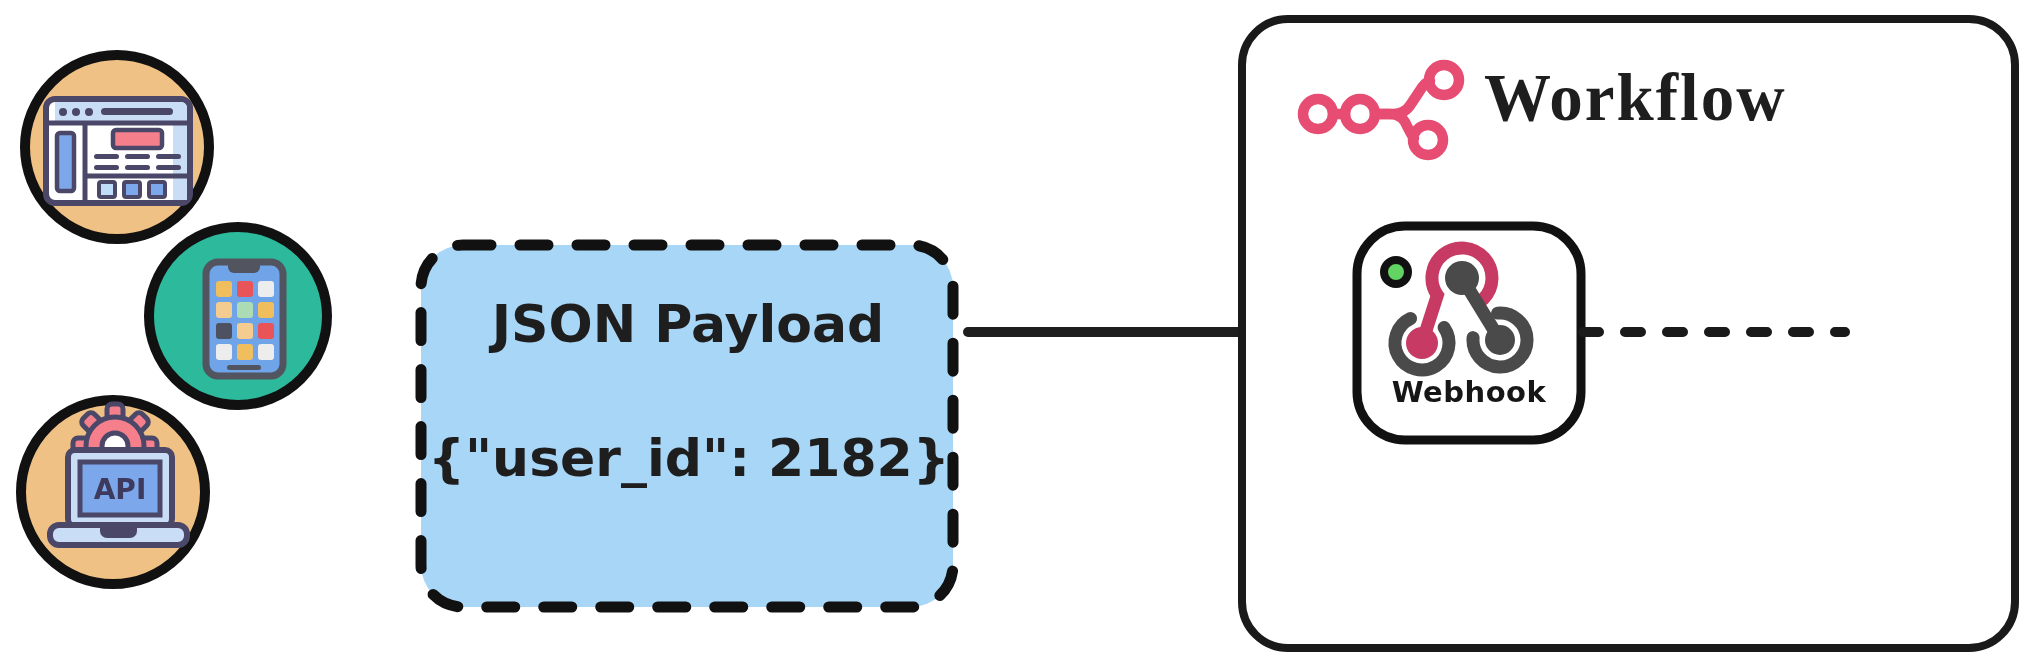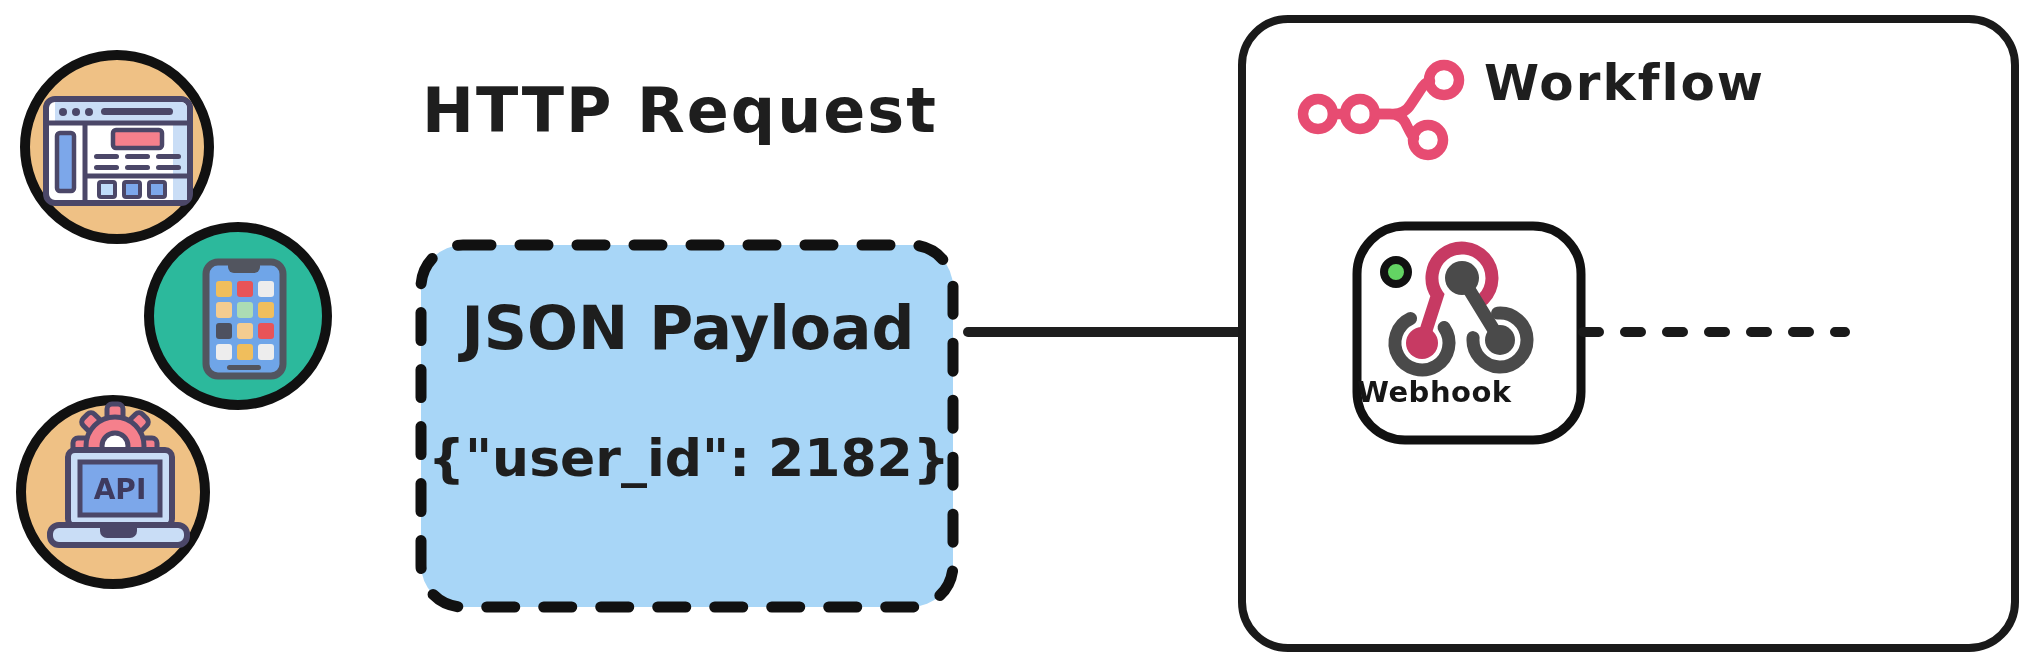--- a/index.html
+++ b/index.html
@@ -137,7 +137,6 @@
     <path d="M1583,332 H1845" stroke="#1a1a1a" stroke-width="10" stroke-dasharray="16 26" stroke-linecap="round" fill="none"></path>
   </svg>
 
-  <div class="txt title">HTTP Request</div>
   <div class="txt payload-line1">JSON Payload</div>
   <div class="txt payload-line2">{"user_id": 2182}</div>
   <div class="txt workflow-label">Workflow</div>

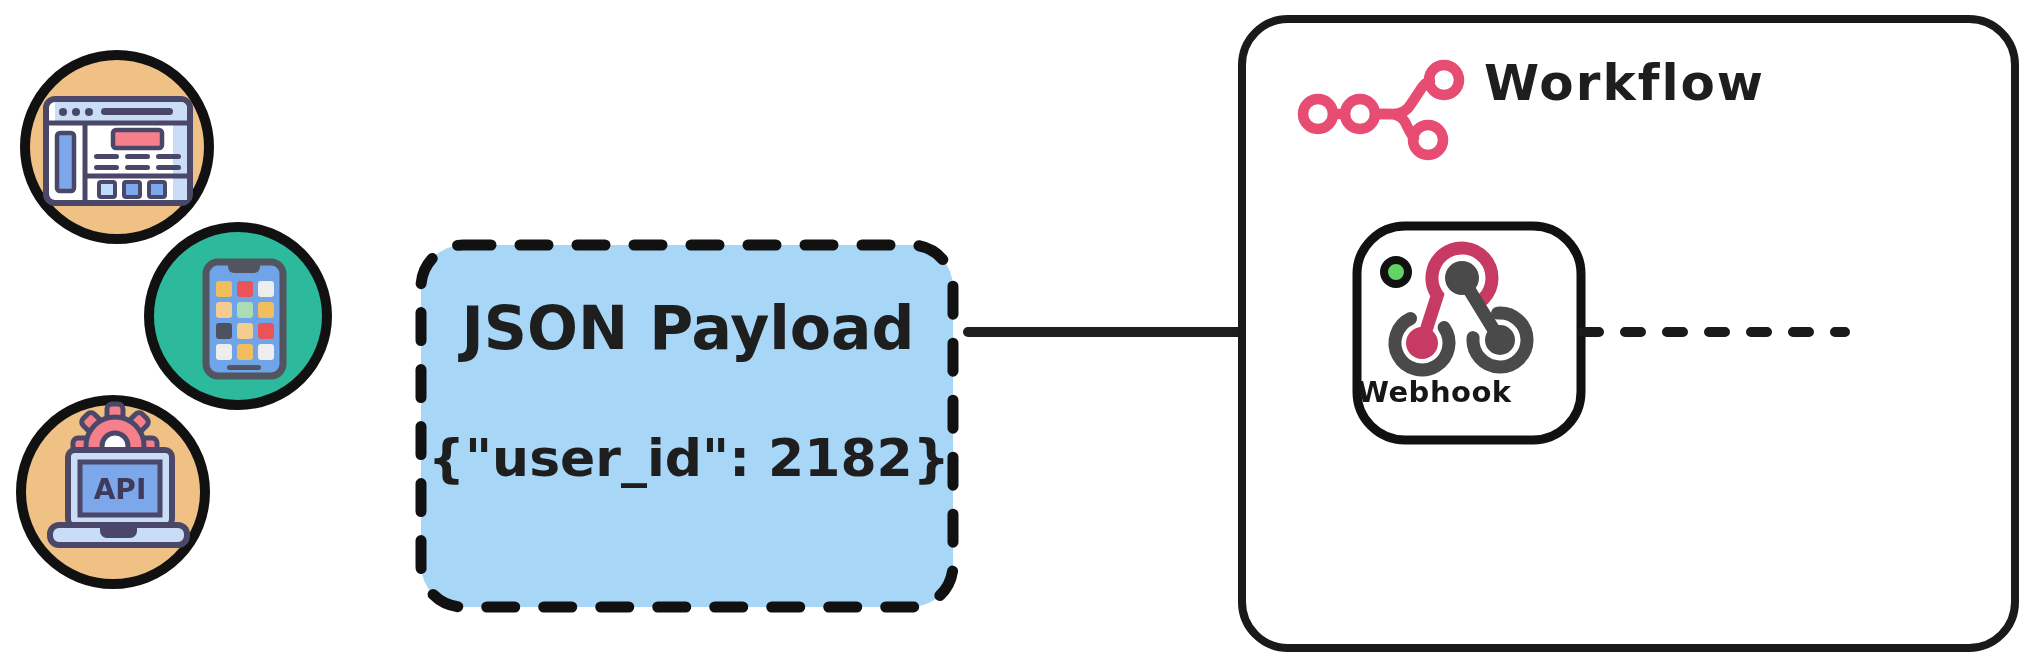--- a/index.html
+++ b/index.html
@@ -21,7 +21,7 @@
   .title{left:400px;top:80px;width:560px;text-align:center;font-size:62px;letter-spacing:2px;}
   .payload-line1{left:428px;top:298px;width:520px;text-align:center;font-size:60px;}
   .payload-line2{left:428px;top:432px;width:520px;text-align:center;font-size:52px;}
-  .workflow-label{left:1484px;top:58px;font-size:50px;letter-spacing:2px;}
+  .workflow-label{left:1484px;top:64px;font-size:67px;letter-spacing:2px;font-family:Liberation Serif, serif;}
   .node-label{left:1357px;top:378px;width:224px;font-size:29px;color:#161616;letter-spacing:0.5px;}
   .url-label{left:1352px;top:470px;font-size:54px;letter-spacing:1px;}
 </style>

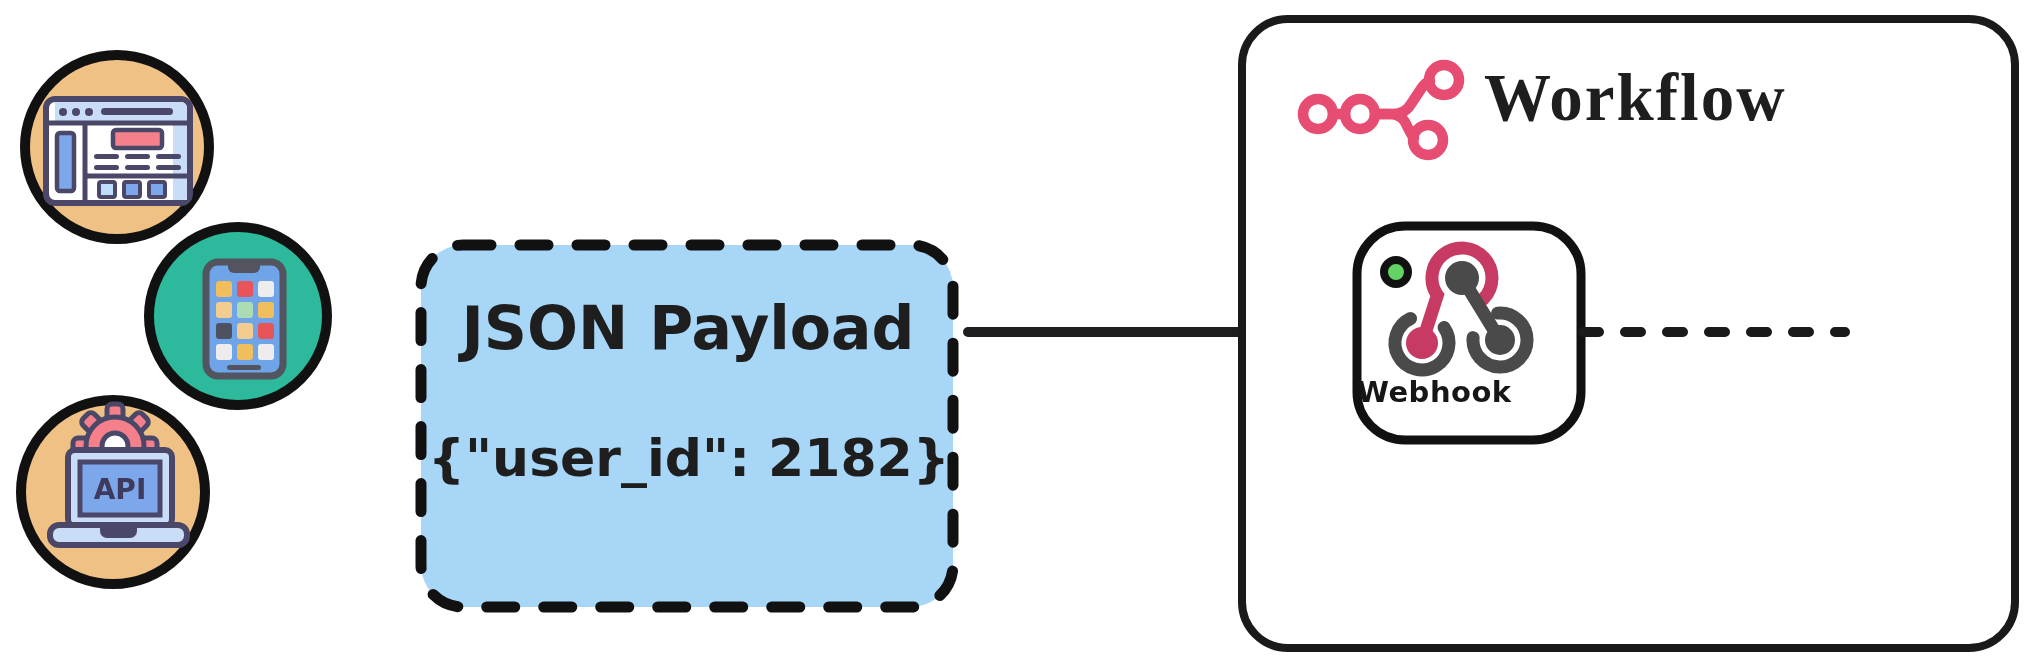--- a/index.html
+++ b/index.html
@@ -19,7 +19,7 @@
     line-height:1;
   }
   .title{left:400px;top:80px;width:560px;text-align:center;font-size:62px;letter-spacing:2px;}
-  .payload-line1{left:428px;top:298px;width:520px;text-align:center;font-size:60px;}
+  .payload-line1{left:428px;top:298px;width:520px;text-align:center;font-size:52px;}
   .payload-line2{left:428px;top:432px;width:520px;text-align:center;font-size:52px;}
   .workflow-label{left:1484px;top:64px;font-size:67px;letter-spacing:2px;font-family:Liberation Serif, serif;}
   .node-label{left:1357px;top:378px;width:224px;font-size:29px;color:#161616;letter-spacing:0.5px;}

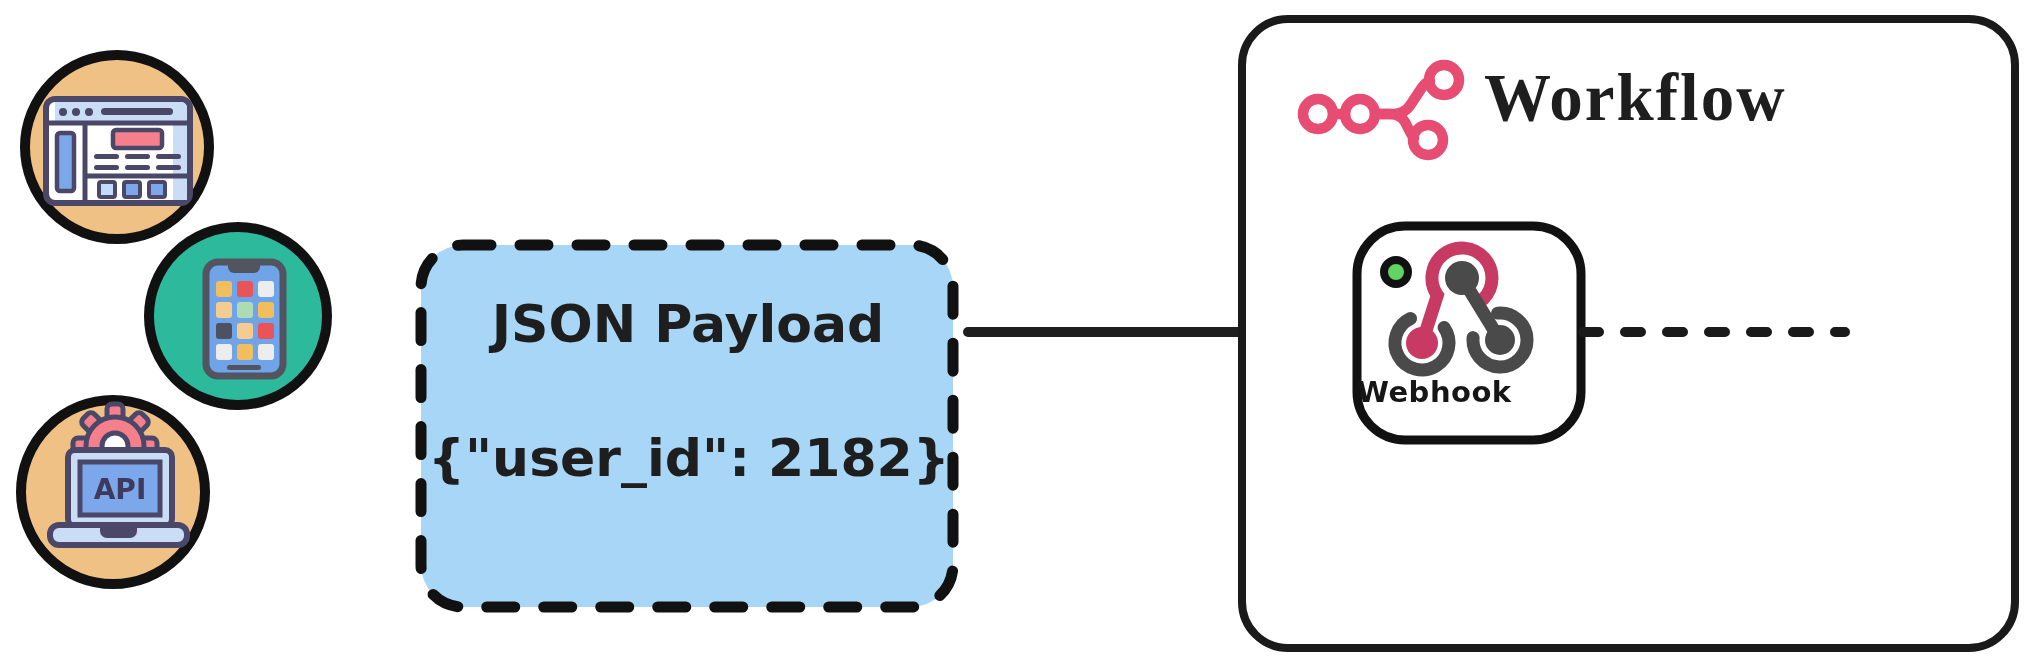--- a/index.html
+++ b/index.html
@@ -22,7 +22,7 @@
   .payload-line1{left:428px;top:298px;width:520px;text-align:center;font-size:52px;}
   .payload-line2{left:428px;top:432px;width:520px;text-align:center;font-size:52px;}
   .workflow-label{left:1484px;top:64px;font-size:67px;letter-spacing:2px;font-family:Liberation Serif, serif;}
-  .node-label{left:1357px;top:378px;width:224px;font-size:29px;color:#161616;letter-spacing:0.5px;}
+  .node-label{left:1357px;top:378px;width:224px;text-align:center;font-size:29px;color:#161616;letter-spacing:0.5px;}
   .url-label{left:1352px;top:470px;font-size:54px;letter-spacing:1px;}
 </style>
 </head>

